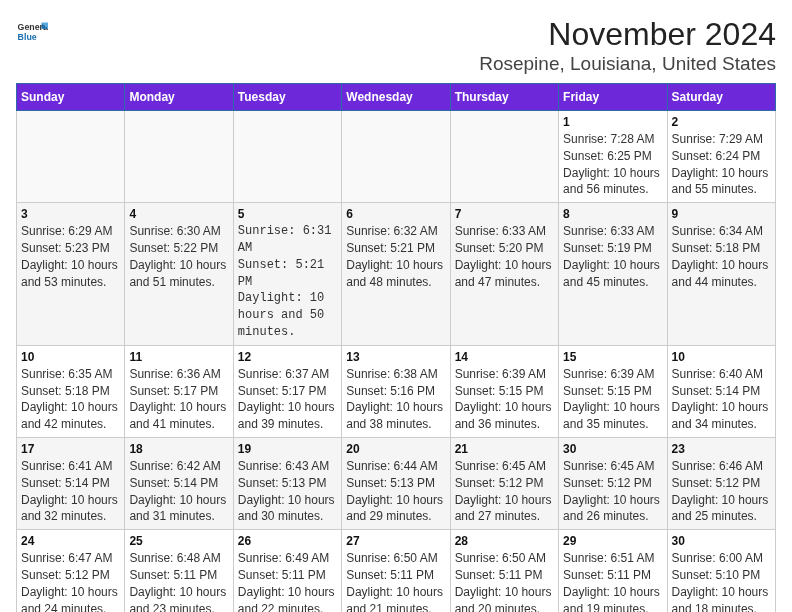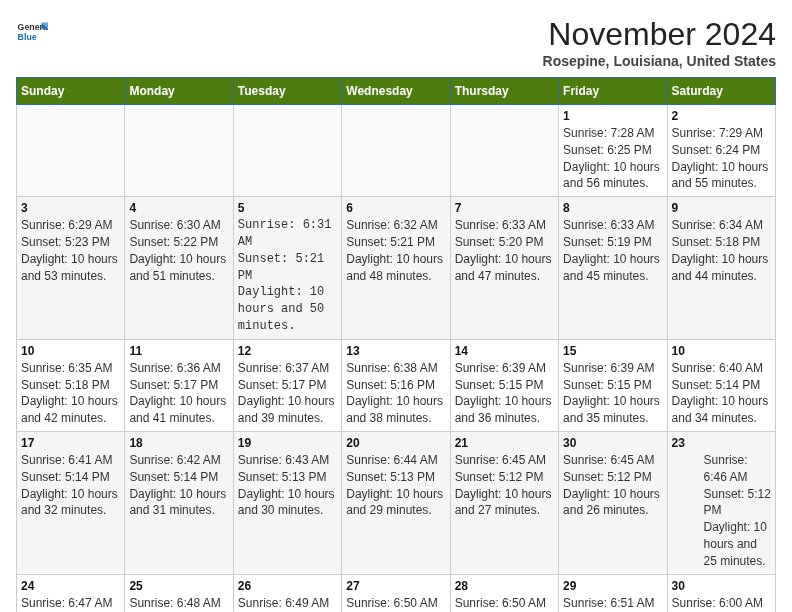--- a/index.html
+++ b/index.html
@@ -35,9 +35,8 @@
       margin-left: 28px;
     }
     .location {
-      font-size: 14px;
+      font-size: 19px;
       color: #444;
-      font-weight: bold;
     }
     .calendar {
       width: 100%;

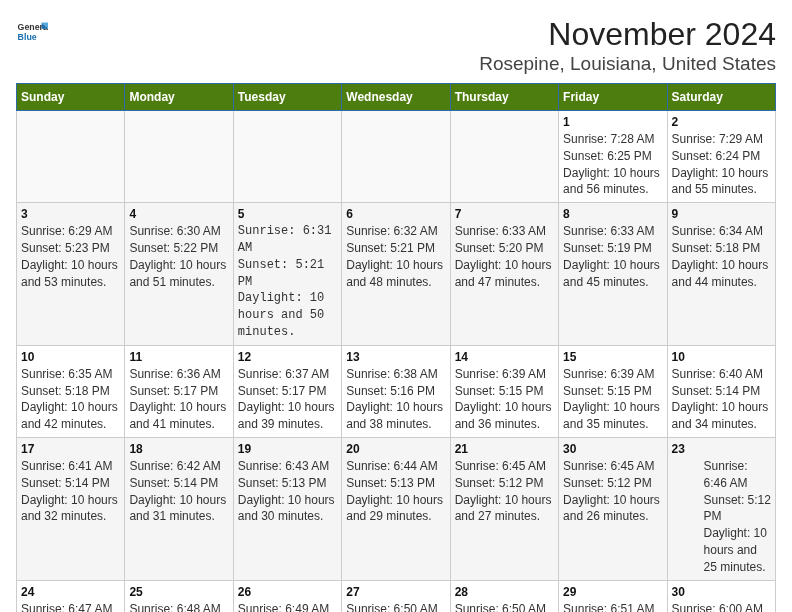--- a/index.html
+++ b/index.html
@@ -44,7 +44,7 @@
       border: 1px solid #ccc;
     }
     .calendar th {
-      background: #4d7c0f;
+      background: #6d28d9;
       color: #fff;
       font-size: 12px;
       font-weight: bold;

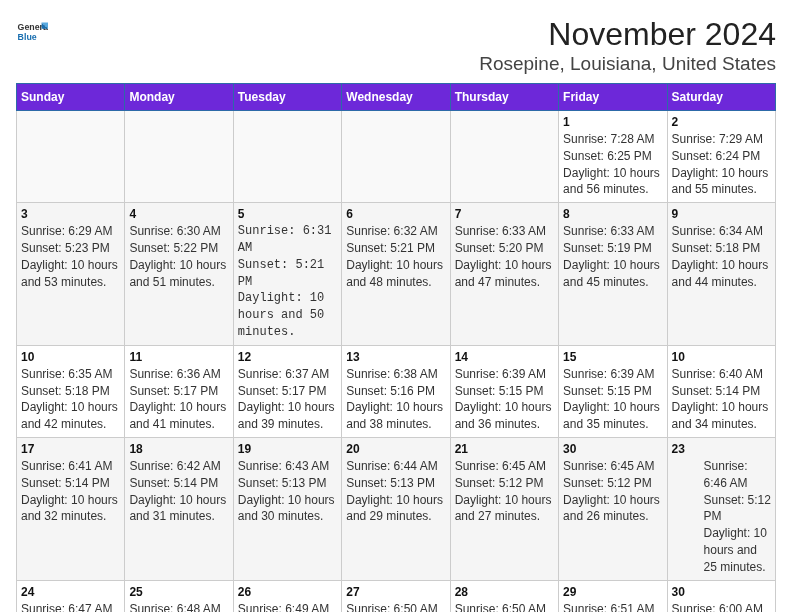--- a/index.html
+++ b/index.html
@@ -260,7 +260,7 @@
         </td>
         <td>
           <div class="day-number">23</div>
-          <div class="day-info" style="white-space: pre-line; margin-left: 32px;">Sunrise: 6:46 AM
+          <div class="day-info" style="white-space: pre-line;">Sunrise: 6:46 AM
 Sunset: 5:12 PM
 Daylight: 10 hours and 25 minutes.</div>
         </td>

